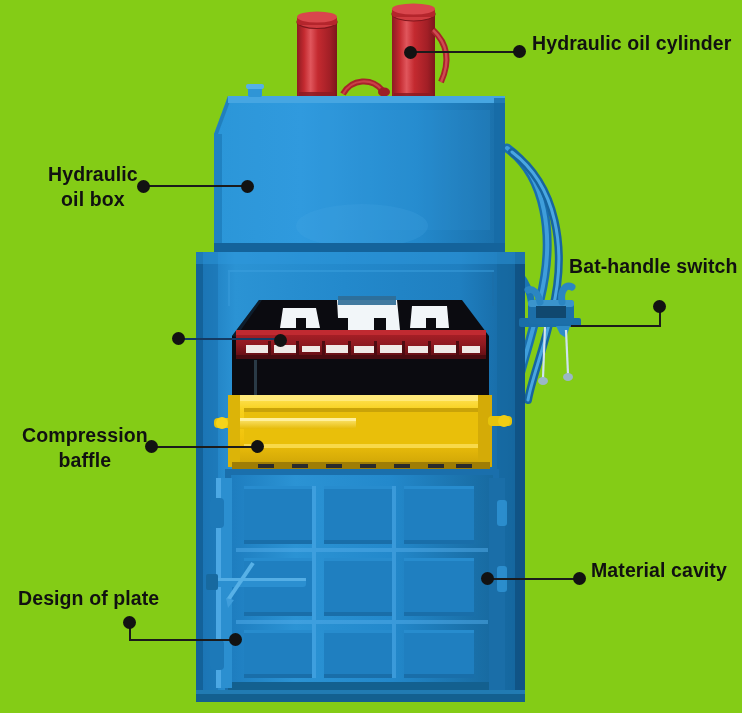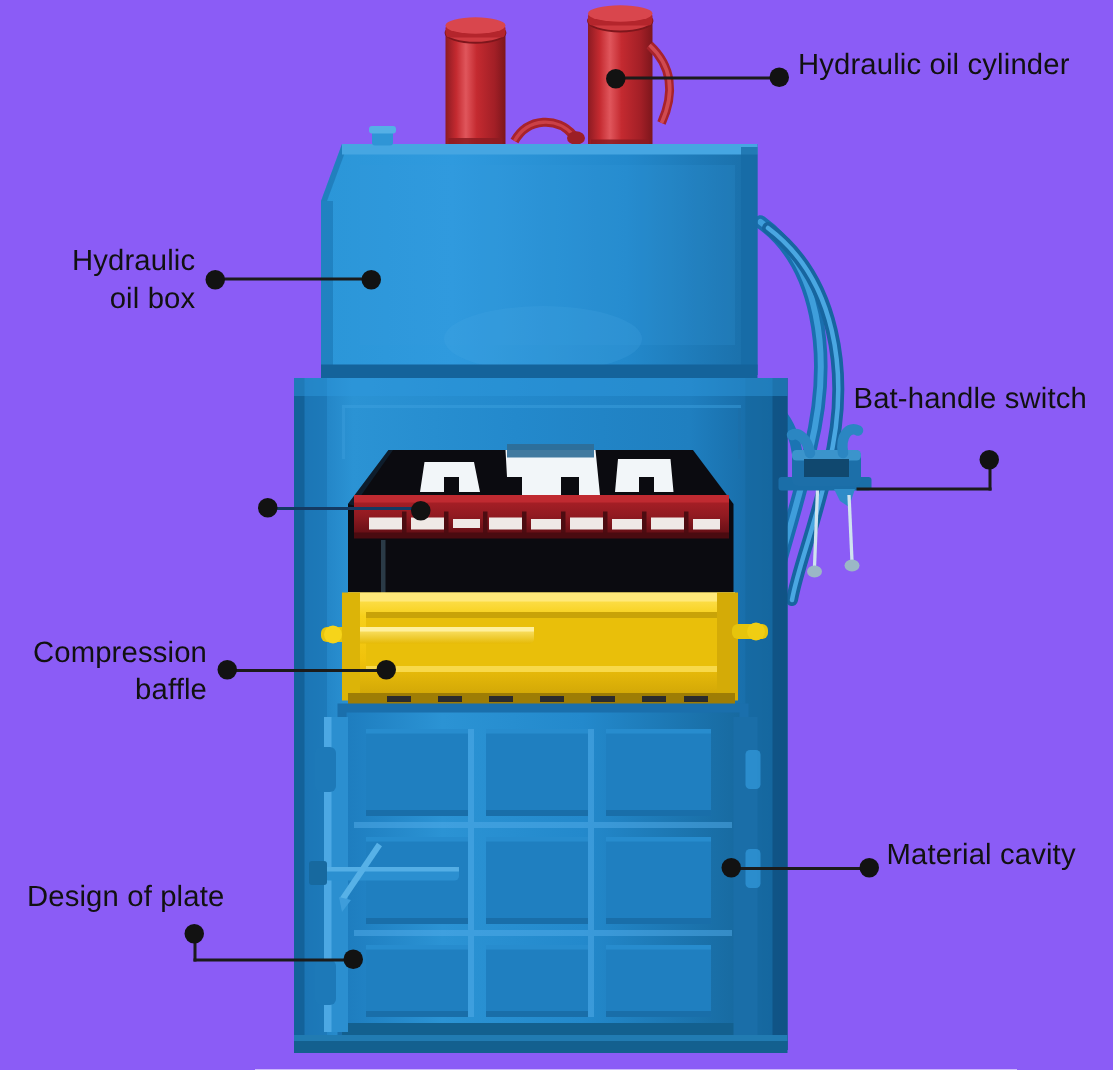--- a/index.html
+++ b/index.html
@@ -8,8 +8,9 @@
   #stage{
     position:relative;
     width:742px;height:713px;
-    background:#8b5cf6;
+    background:#84cc16;
     overflow:hidden;
+    font-weight:bold;
   }
   
   .label{

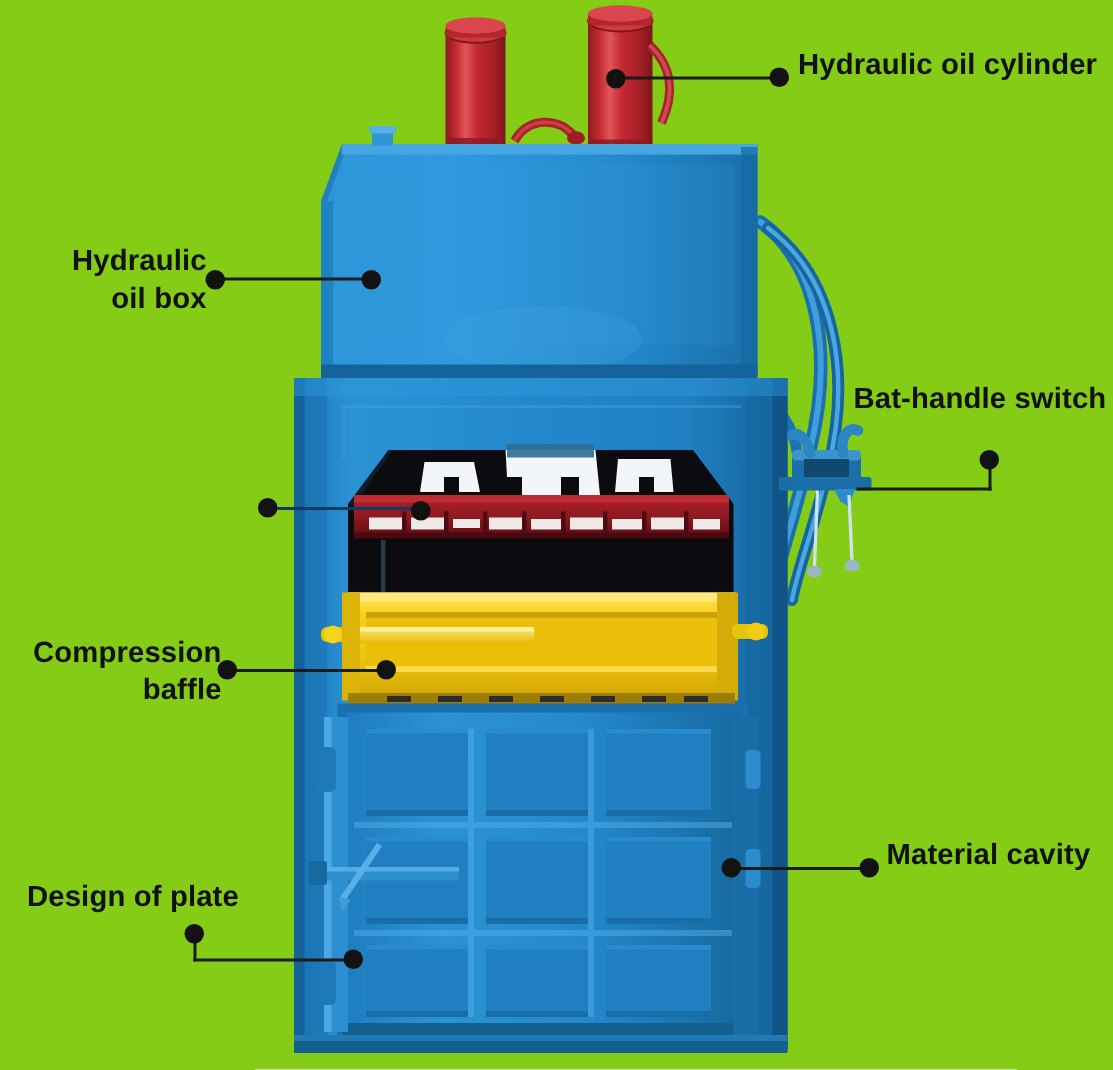--- a/index.html
+++ b/index.html
@@ -23,7 +23,7 @@
     letter-spacing:.1px;
   }
   .label.right{text-align:left;}
-  .label.leftal{text-align:right;}
+  .label.leftal{text-align:center;}
   
   .lead{position:absolute;background:#1b1b1b;}
   .lead.h{height:2px;}

